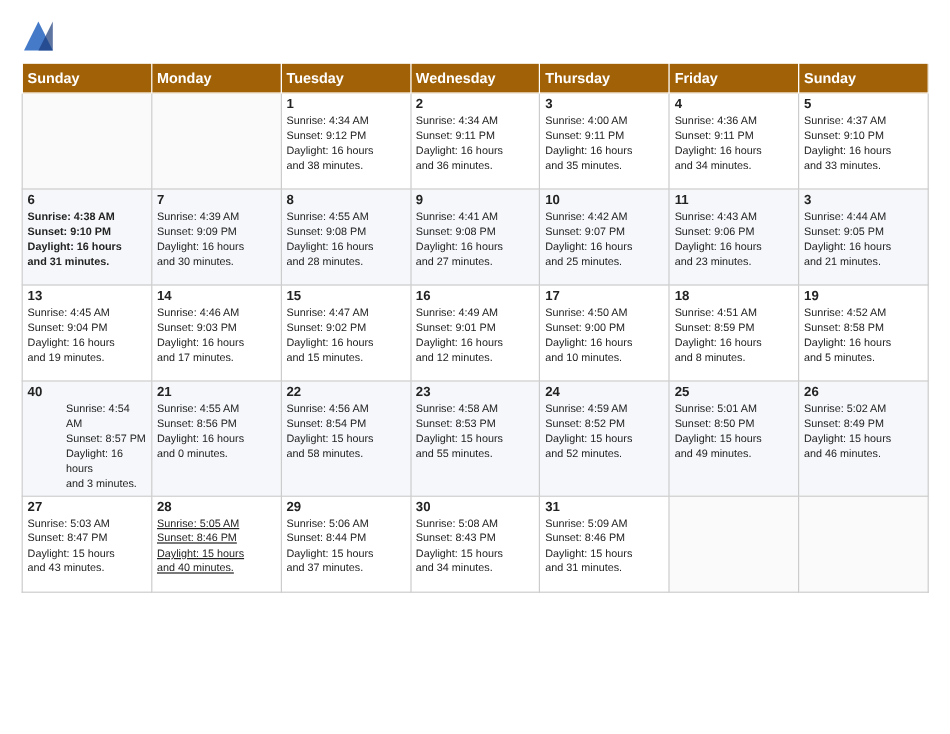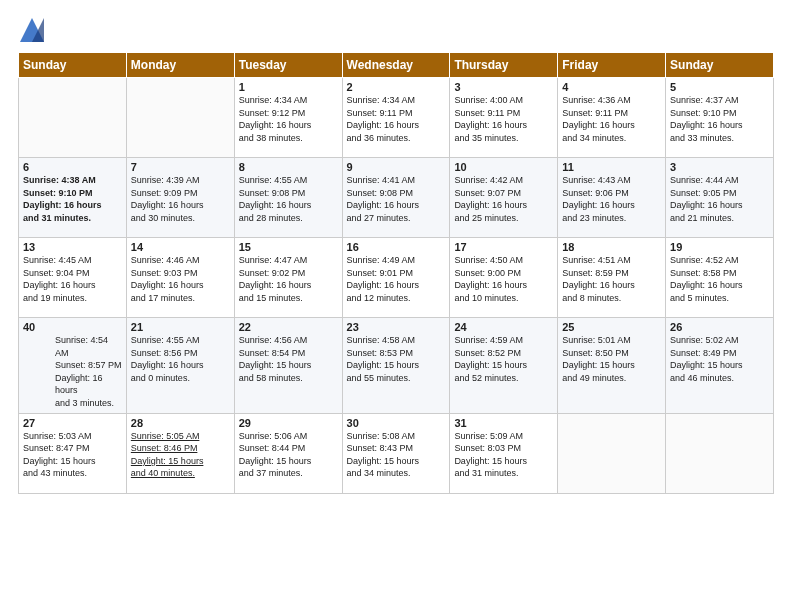--- a/index.html
+++ b/index.html
@@ -359,7 +359,7 @@
           <td>
             <span class="day-num">31</span>
             <div class="day-info" style="white-space: pre-line;">Sunrise: 5:09 AM
-Sunset: 8:03 PM
+Sunset: 8:46 PM
 Daylight: 15 hours
 and 31 minutes.</div>
           </td>

